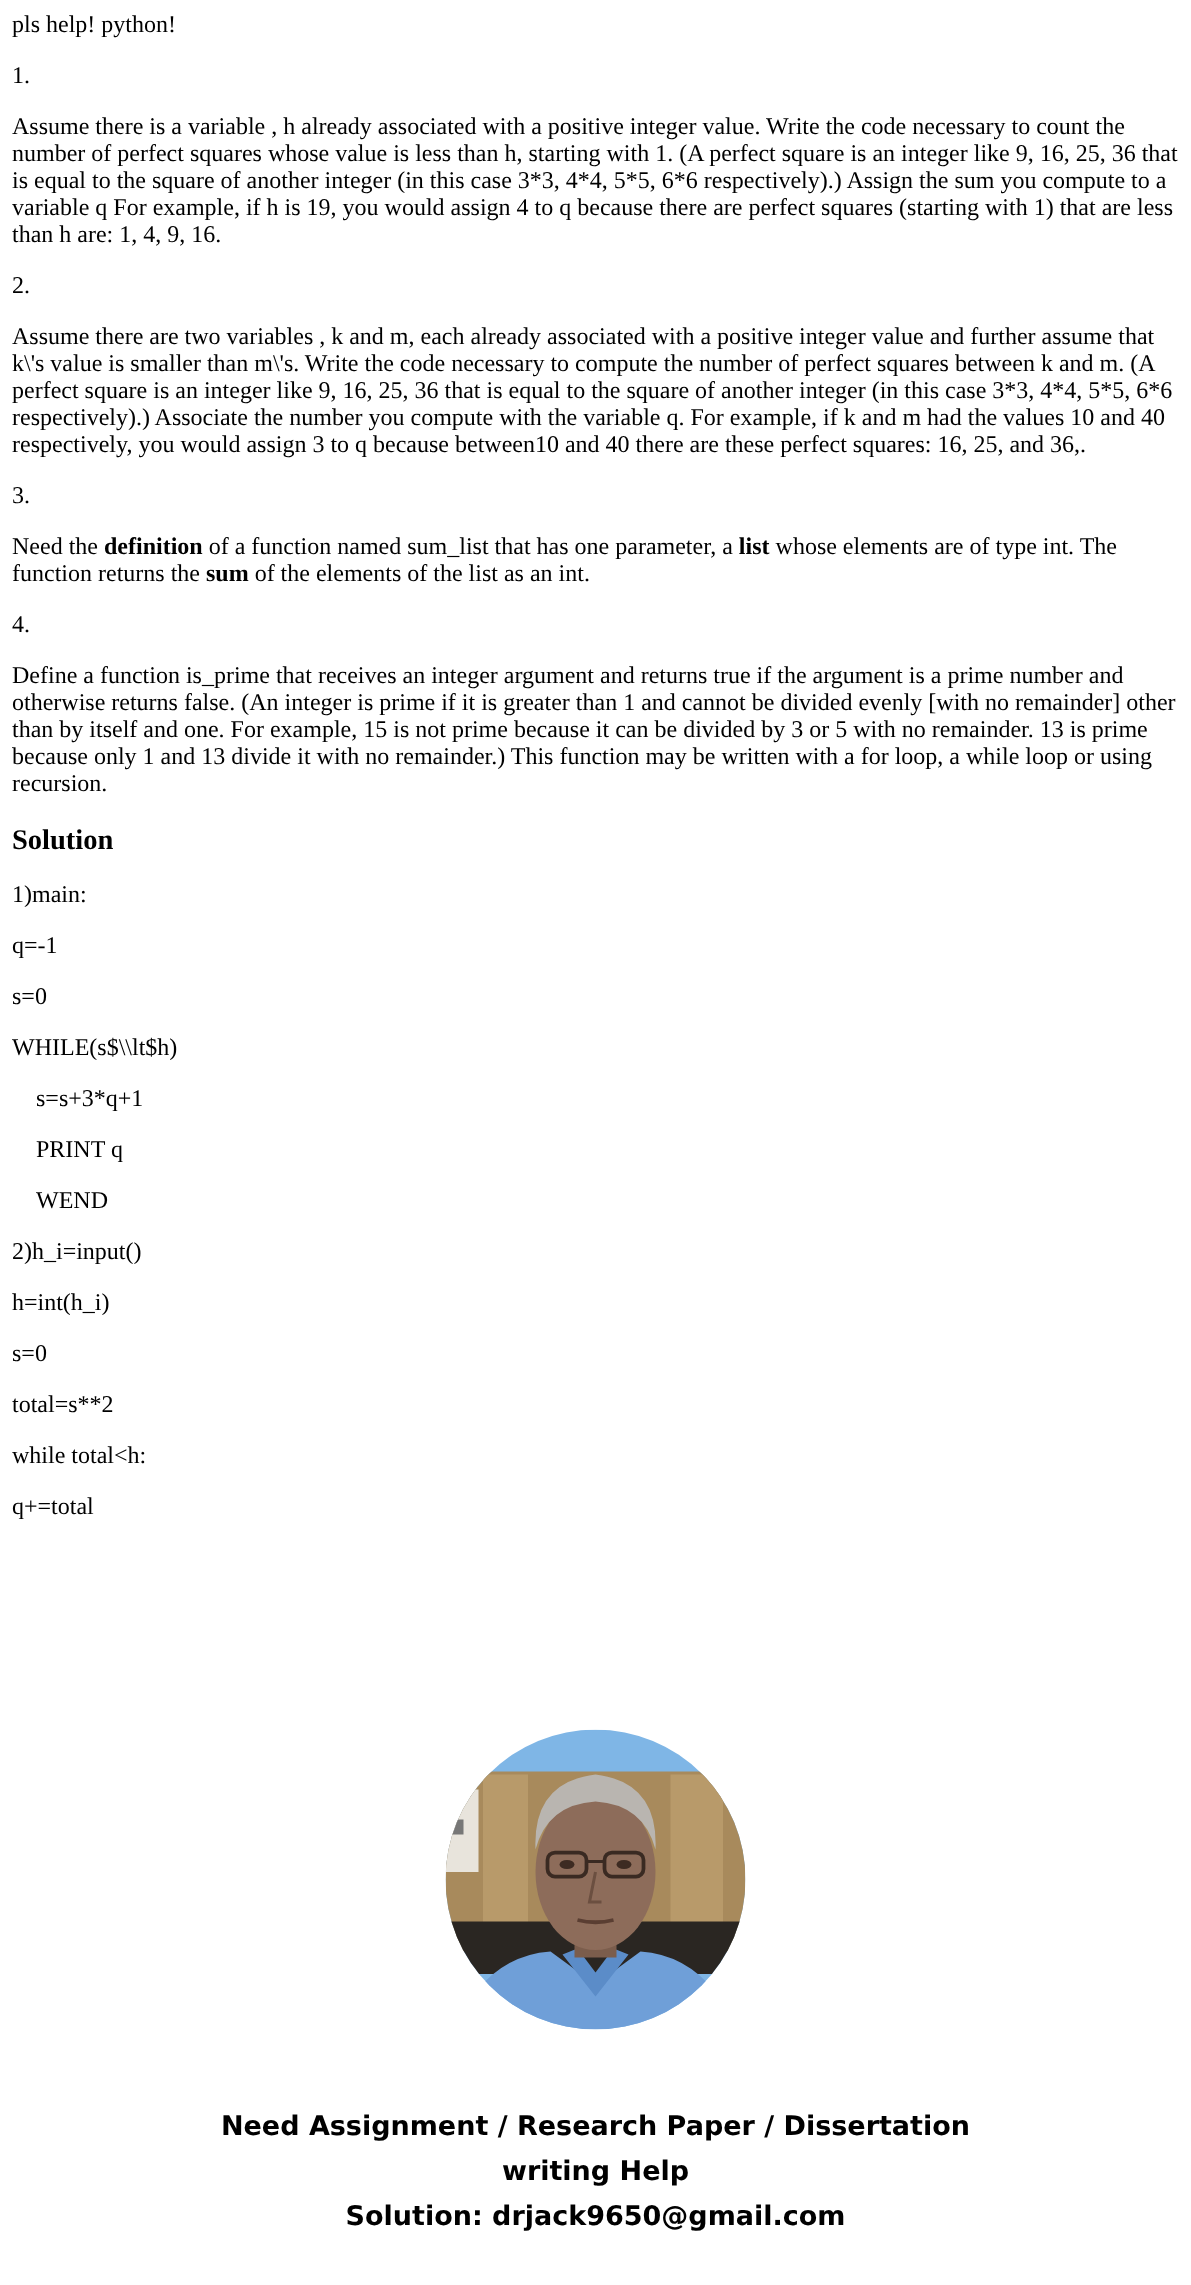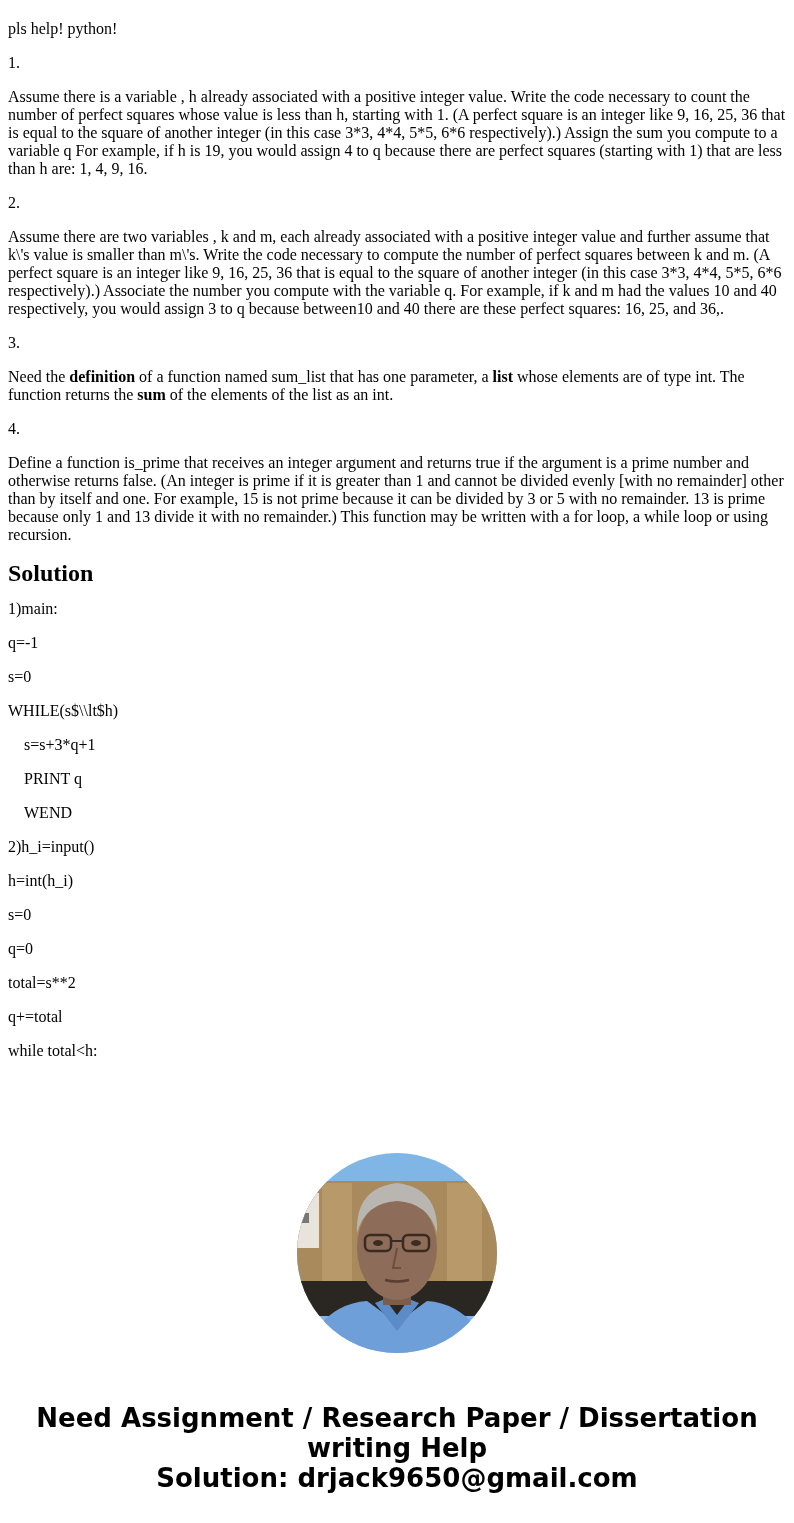--- a/index.html
+++ b/index.html
@@ -20,7 +20,7 @@
     .content {
       position: absolute;
       left: 8px;
-      top: 12px;
+      top: 0;
       width: 780px;
     }
     p {

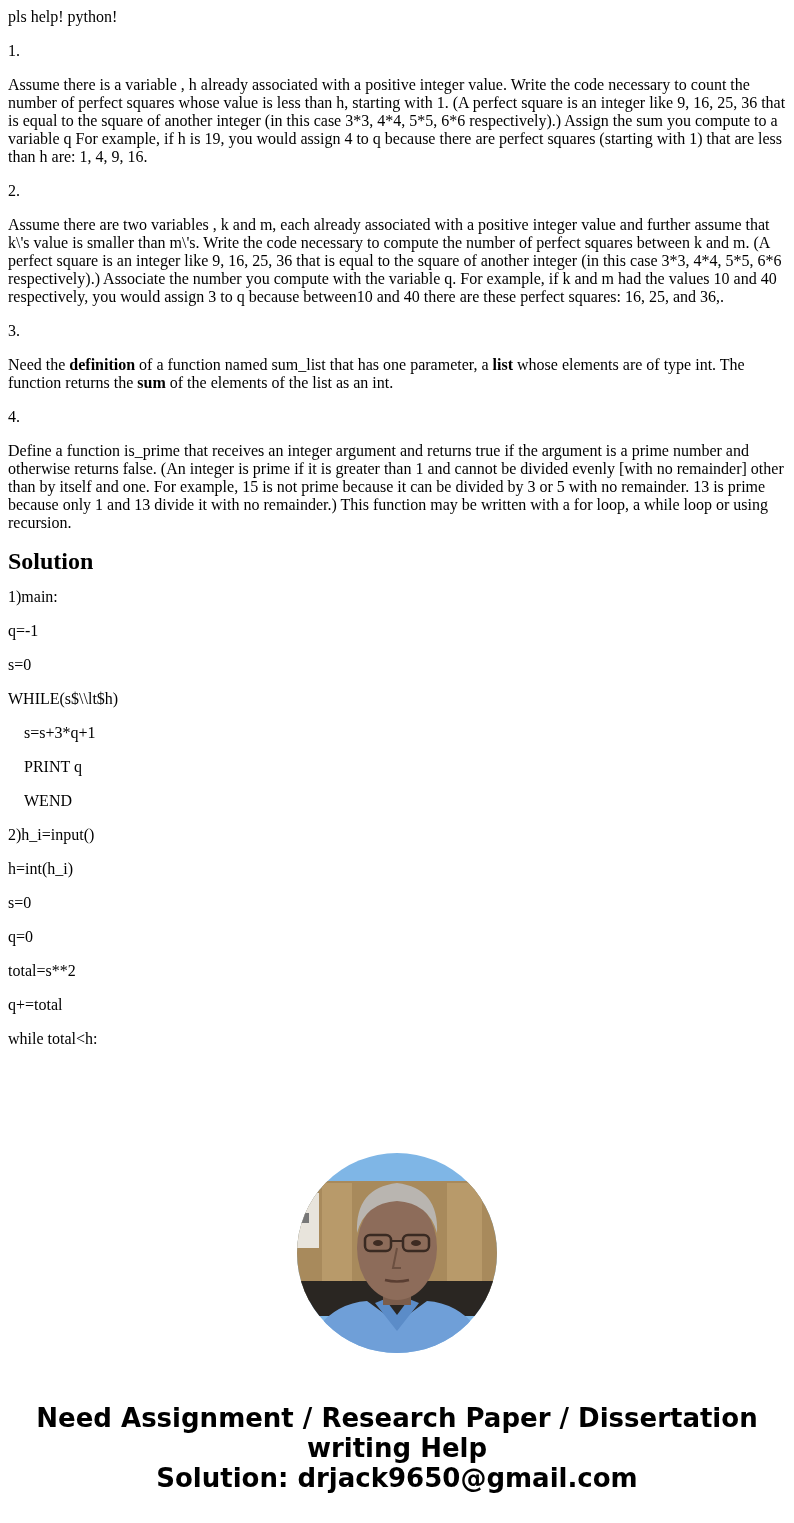--- a/index.html
+++ b/index.html
@@ -31,7 +31,7 @@
     }
     h3 {
       font-family: "Liberation Serif", serif;
-      font-size: 24px;
+      font-size: 19px;
       font-weight: bold;
       line-height: 22px;
       margin: 18px 0 16px 0;

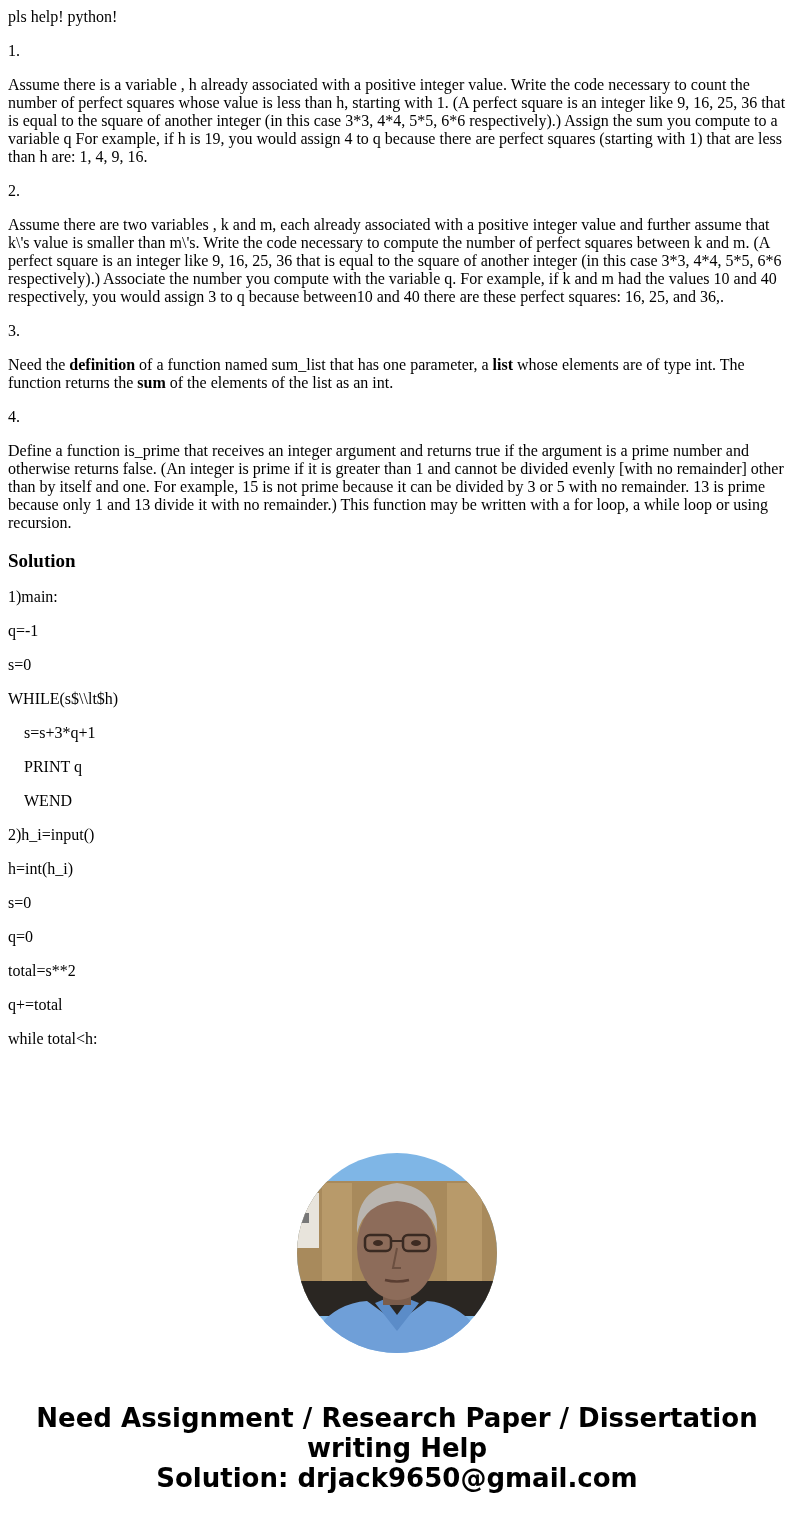--- a/index.html
+++ b/index.html
@@ -93,7 +93,6 @@
     <p>2)h_i=input()</p>
     <p>h=int(h_i)</p>
     <p>s=0</p>
-    <p>q=0</p>
     <p>total=s**2</p>
     <p>q+=total</p>
     <p>while total&lt;h:</p>

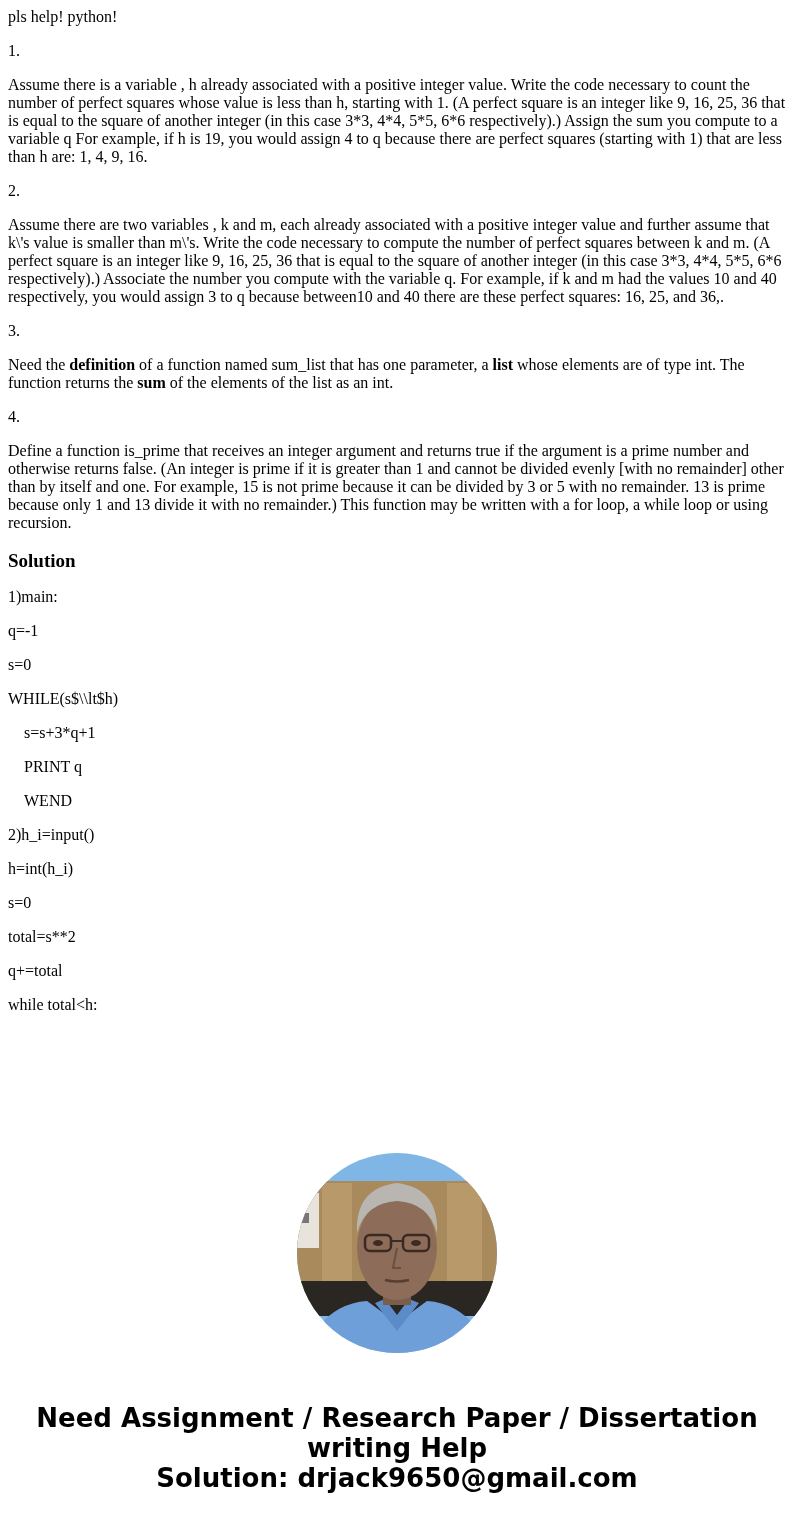--- a/index.html
+++ b/index.html
@@ -94,8 +94,8 @@
     <p>h=int(h_i)</p>
     <p>s=0</p>
     <p>total=s**2</p>
+    <p>while total&lt;h:</p>
     <p>q+=total</p>
-    <p>while total&lt;h:</p>
   </div>
 </div>
 

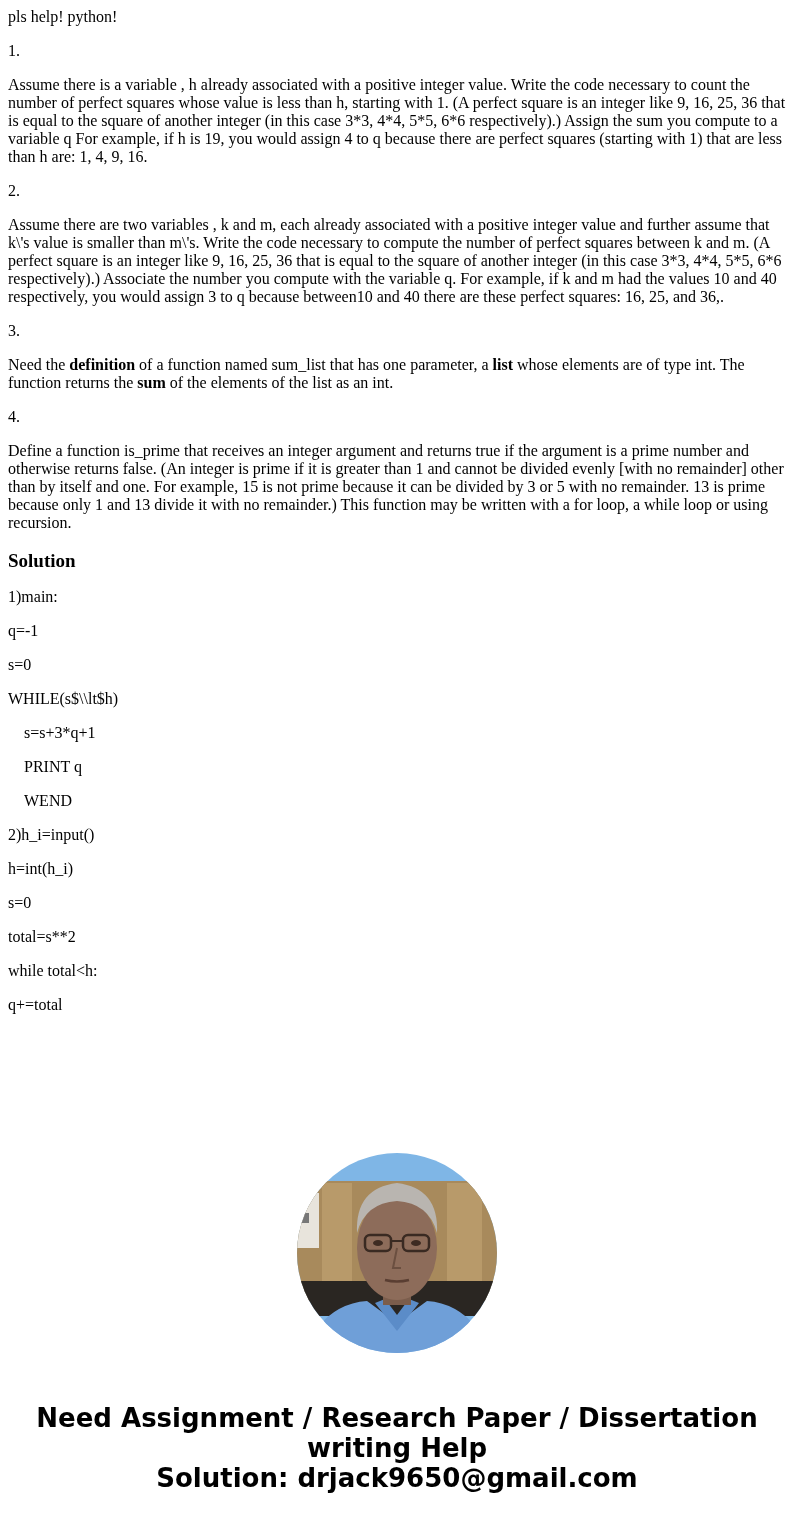--- a/index.html
+++ b/index.html
@@ -56,7 +56,7 @@
       text-align: center;
       font-family: "DejaVu Sans", sans-serif;
       font-weight: bold;
-      font-size: 26px;
+      font-size: 18px;
       line-height: 30px;
       color: #000000;
     }

